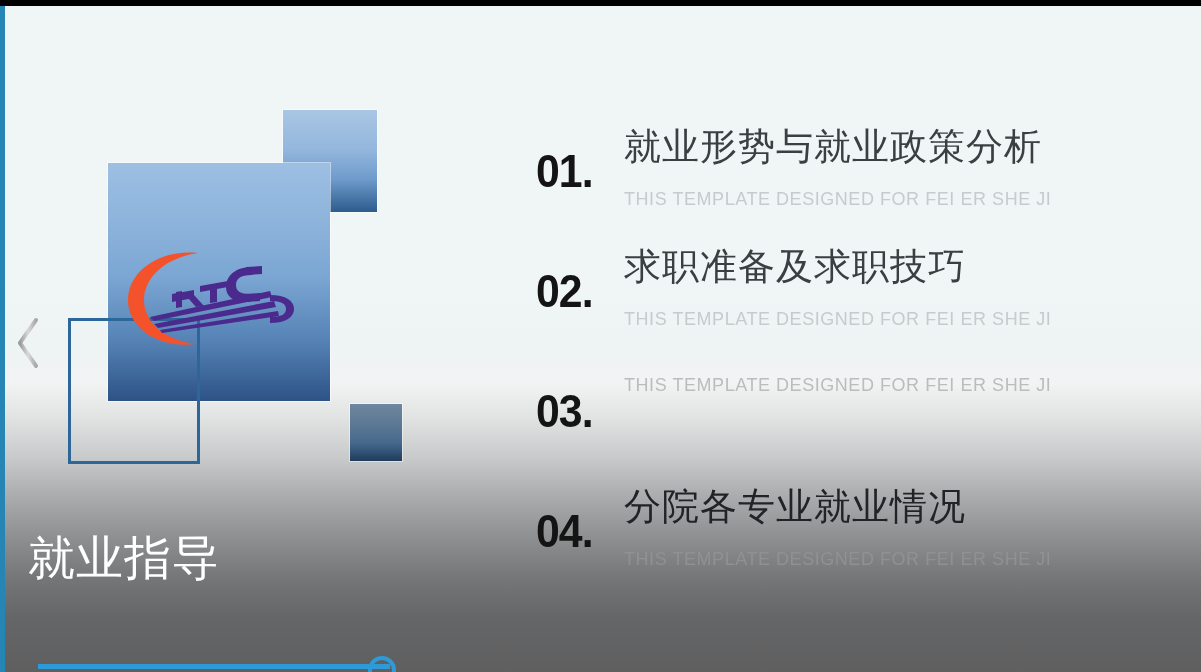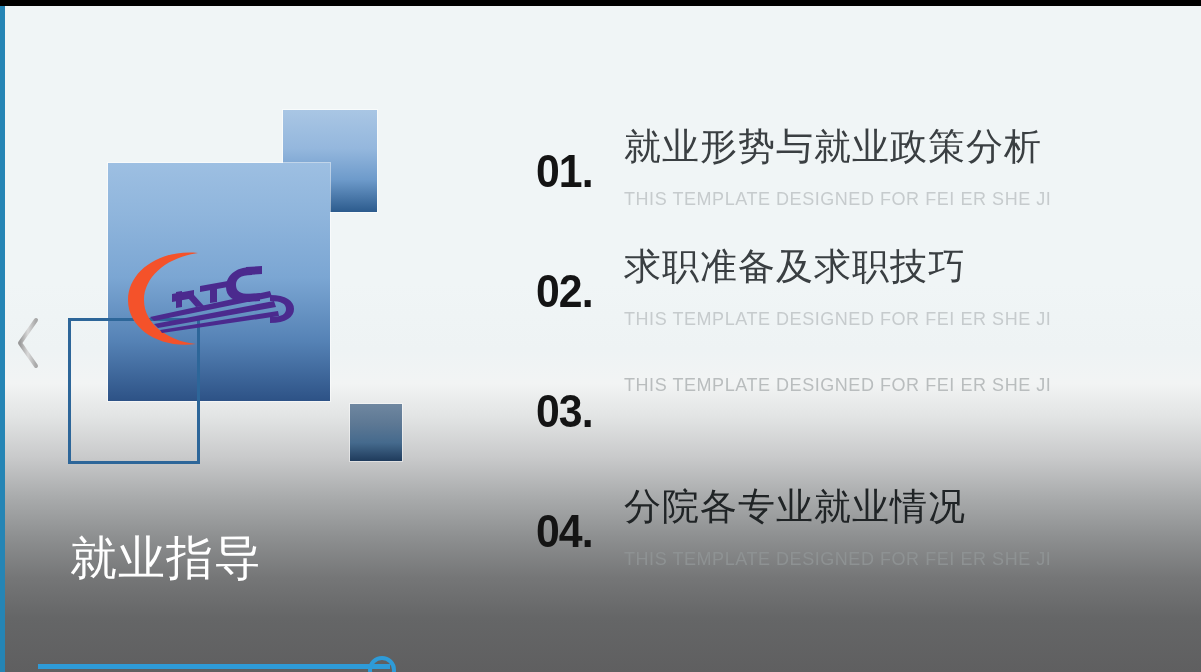--- a/index.html
+++ b/index.html
@@ -103,7 +103,6 @@
     letter-spacing: 1px;
     white-space: nowrap;
     z-index: 20;
-    margin-left: 42px;
   }
 
   

